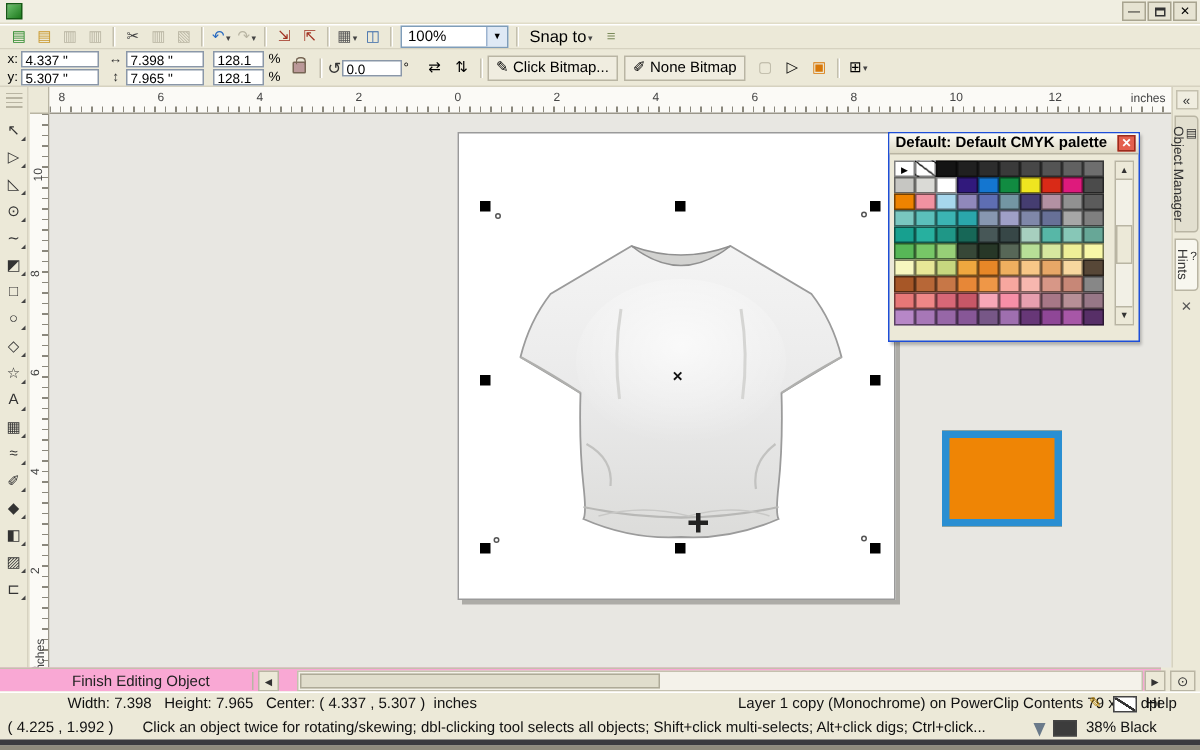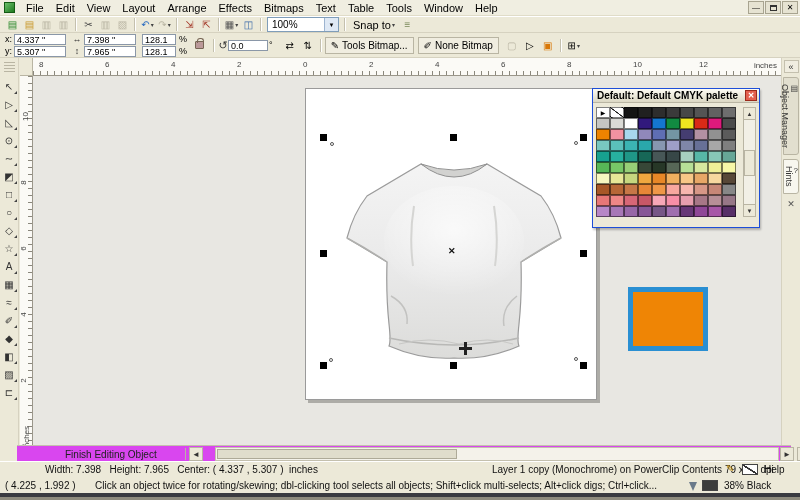--- a/index.html
+++ b/index.html
@@ -121,20 +121,6 @@
 
   <div id="menubar" class="abs">
     <div id="app-icon"></div>
-    <div id="menu-items" style="display:flex;">
-        <span class="menu-item">File</span>
-        <span class="menu-item">Edit</span>
-        <span class="menu-item">View</span>
-        <span class="menu-item">Layout</span>
-        <span class="menu-item">Arrange</span>
-        <span class="menu-item">Effects</span>
-        <span class="menu-item">Bitmaps</span>
-        <span class="menu-item">Text</span>
-        <span class="menu-item">Table</span>
-        <span class="menu-item">Tools</span>
-        <span class="menu-item">Window</span>
-        <span class="menu-item">Help</span>
-      </div>
     <div id="win-controls">
       <div class="winbtn">—</div>
       <div class="winbtn">

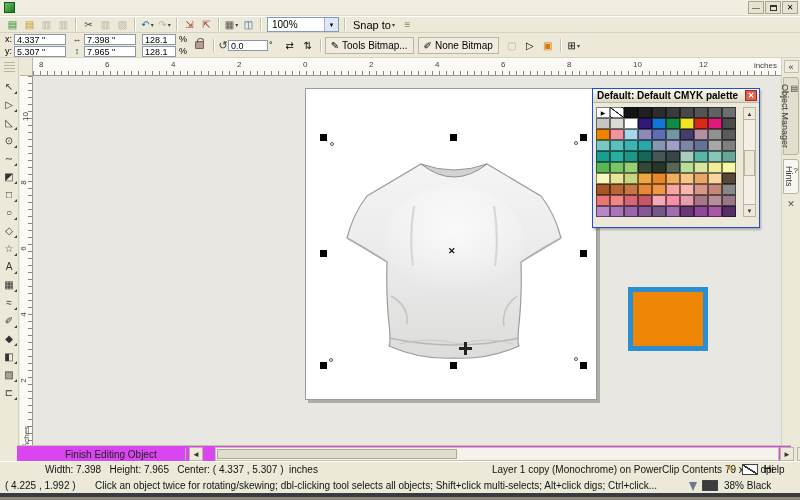--- a/index.html
+++ b/index.html
@@ -233,7 +233,7 @@
     <div class="tsep"></div>
     <div class="pb-btn">
       <span>✎</span>
-      <span>Tools Bitmap...</span>
+      <span>Click Bitmap...</span>
     </div>
     <div class="pb-btn">
       <span>✐</span>

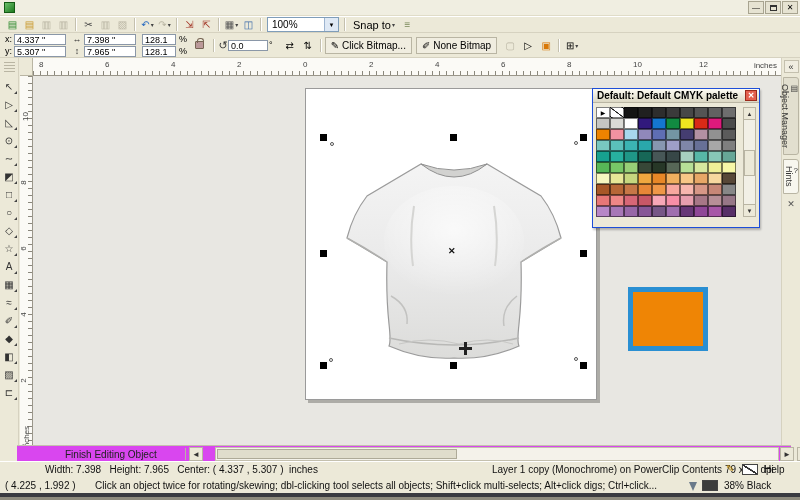--- a/index.html
+++ b/index.html
@@ -94,7 +94,7 @@
   #docker-x { width:14px; height:13px; margin:3px auto; text-align:center; font-size:9px; line-height:13px; color:#555; }
 
   
-  #hscroll-row { left:0; top:445px; width:774px; height:16px; background:#d946ef; border-top:1px solid #c4c0ae;margin-left:17px; }
+  #hscroll-row { left:0; top:445px; width:774px; height:16px; background:#f9a8d4; border-top:1px solid #c4c0ae; }
   #finish-btn { position:absolute; left:40px; top:1px; height:14px; display:flex; align-items:center; padding:0 8px; font-size:10px; color:#222; }
   #pg-sep { position:absolute; left:168px; top:2px; width:1px; height:12px; background:#b9b5a3; }
   .scroll-arrow { position:absolute; top:1px; width:14px; height:14px; background:#ece9d8; border:1px solid #b9b5a3; font-size:8px; text-align:center; line-height:13px; color:#333; }

